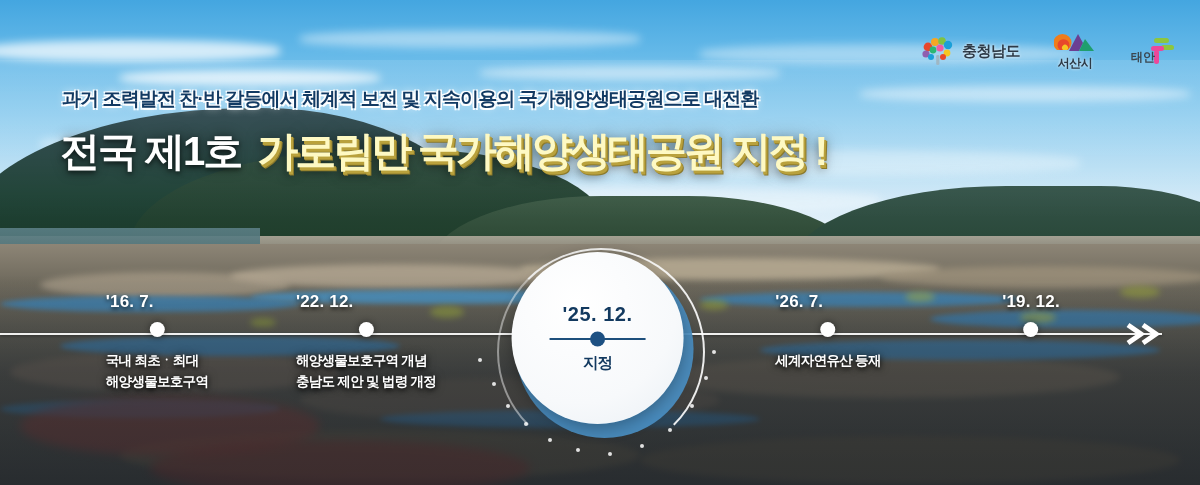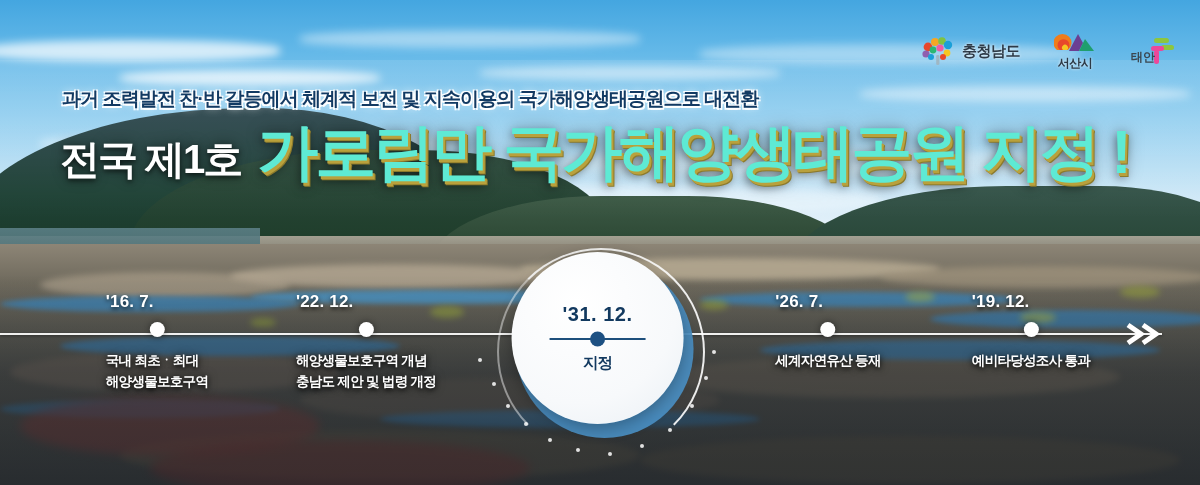--- a/index.html
+++ b/index.html
@@ -142,8 +142,8 @@
   }
   .t-yellow {
     margin-left: 16px;
-    font-size: 61px; font-weight: bold; letter-spacing: -3px; line-height: .95;
-    color: #5eead4;
+    font-size: 41px; font-weight: bold; letter-spacing: -3px; line-height: .95;
+    color: #fef9c3;
     text-shadow:
       2px 3px 0 #b9a13c, 3px 4px 0 #8c7a2c,
       0 4px 10px rgba(0,0,0,.55), 0 0 18px rgba(0,0,0,.35);

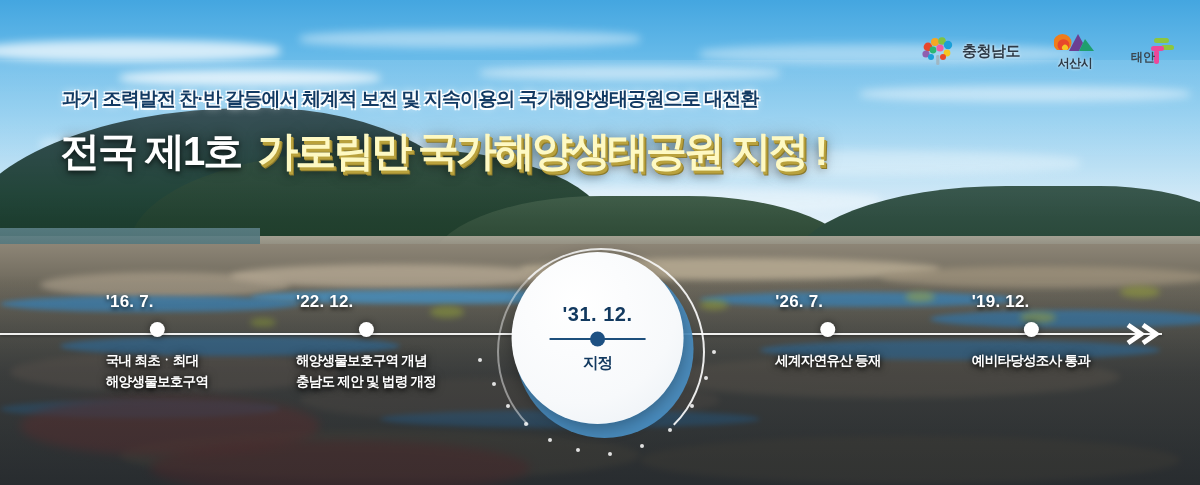--- a/index.html
+++ b/index.html
@@ -386,7 +386,7 @@
     <div class="hl-arc"></div>
     <div class="hl-ring"></div>
     <div class="hl-circle">
-      <div class="hl-date">'31. 12.</div>
+      <div class="hl-date">'25. 12.</div>
       <div class="hl-axis">
         <div class="hl-axis-dot"></div>
       </div>

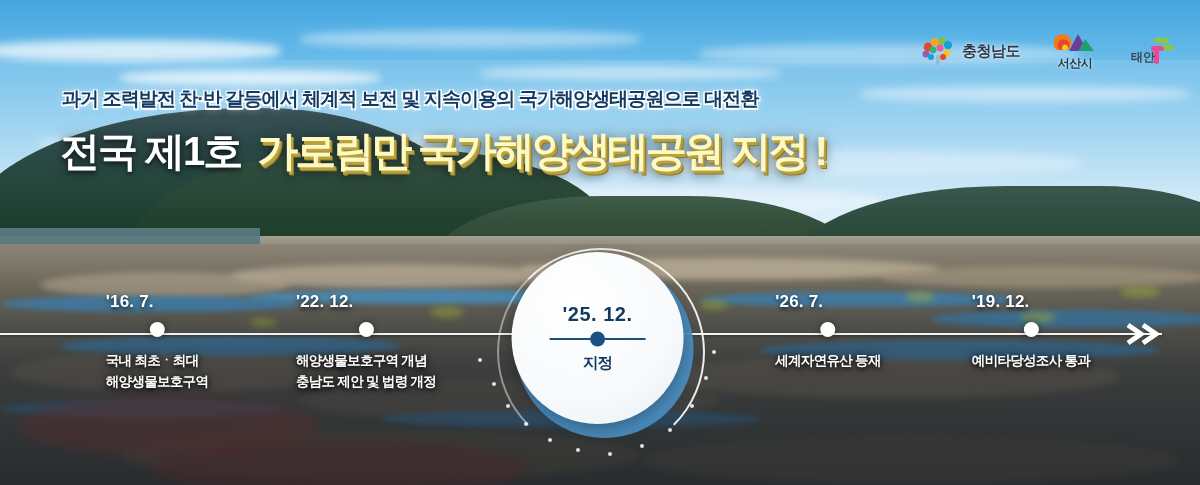--- a/index.html
+++ b/index.html
@@ -377,9 +377,6 @@
   <div class="milestone" style="left:1031px; top:292px;">
     <div class="ms-date">'19. 12.</div>
     <div class="ms-dot"></div>
-    <div class="ms-desc">
-      <div>예비타당성조사 통과</div>
-    </div>
   </div>
 
   <div class="hl-wrap">

